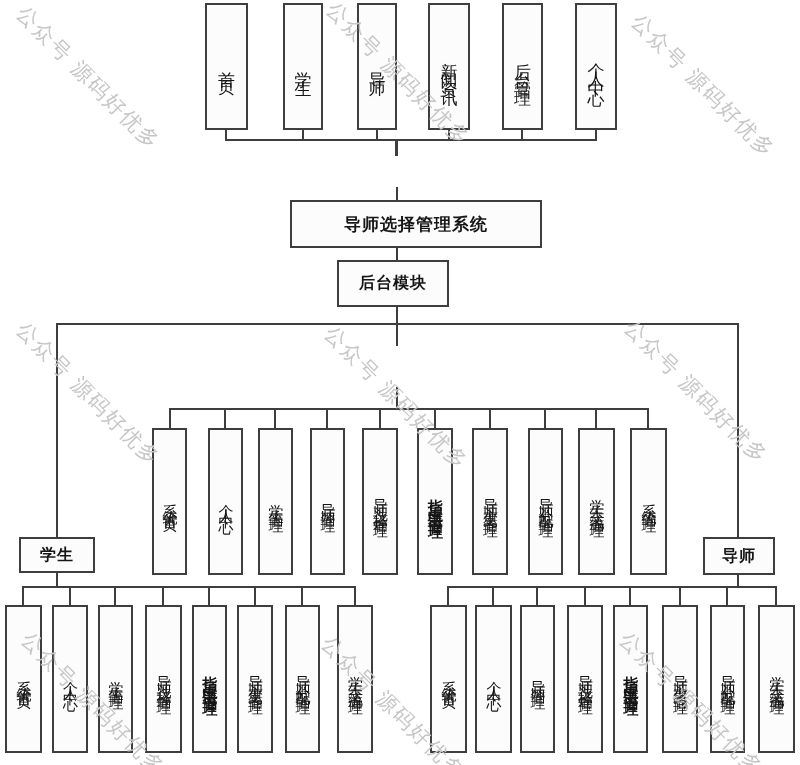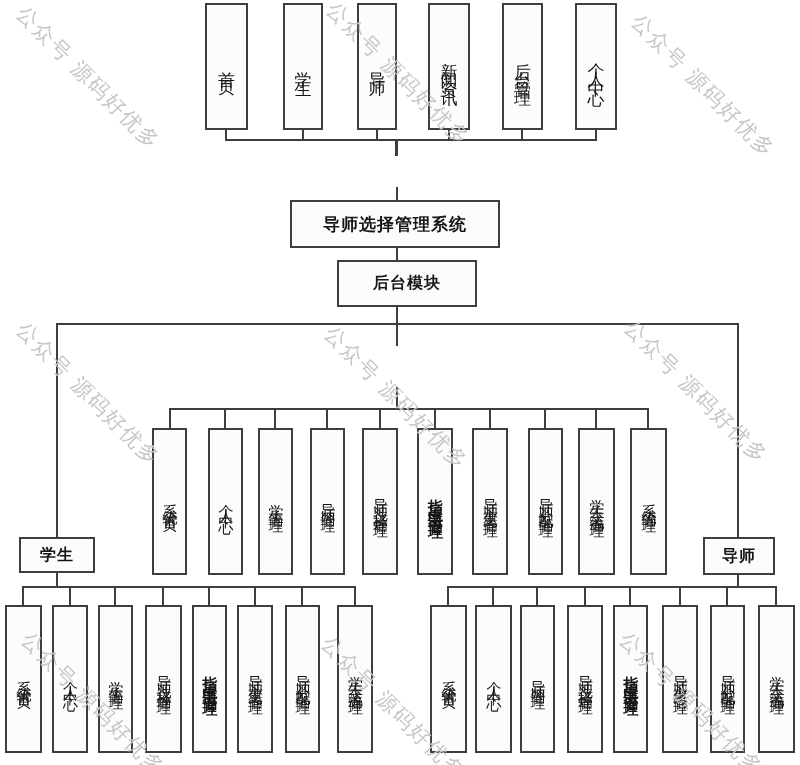--- a/index.html
+++ b/index.html
@@ -106,7 +106,7 @@
   <div class="box vbox vtop" style="left:502px;top:3px;width:41px;height:127px">后台管理</div>
   <div class="box vbox vtop" style="left:575px;top:3px;width:42px;height:127px">个人中心</div>
 
-  <div class="box hbox root" style="left:290px;top:200px;width:210px;height:48px">导师选择管理系统</div>
+  <div class="box hbox root" style="left:290px;top:200px;width:252px;height:48px">导师选择管理系统</div>
   <div class="box hbox" style="left:337px;top:260px;width:140px;height:47px">后台模块</div>
   <div class="box hbox" style="left:19px;top:537px;width:76px;height:36px">学生</div>
   <div class="box hbox" style="left:703px;top:537px;width:72px;height:38px">导师</div>

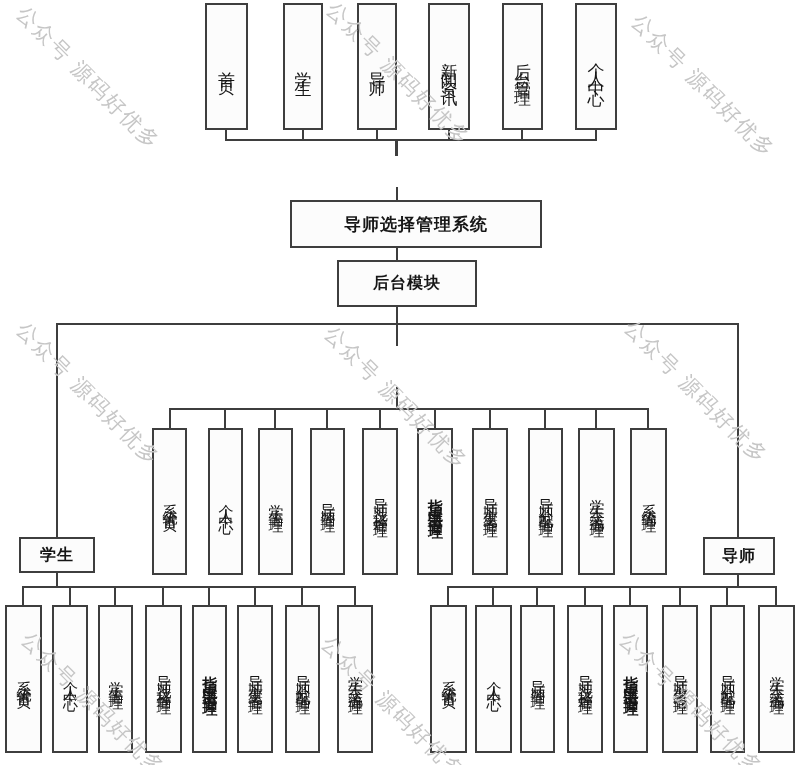--- a/index.html
+++ b/index.html
@@ -107,7 +107,7 @@
   <div class="box vbox vtop" style="left:575px;top:3px;width:42px;height:127px">个人中心</div>
 
   <div class="box hbox root" style="left:290px;top:200px;width:252px;height:48px">导师选择管理系统</div>
-  <div class="box hbox" style="left:337px;top:260px;width:140px;height:47px">后台模块</div>
+  <div class="box hbox" style="left:337px;top:260px;width:112px;height:47px">后台模块</div>
   <div class="box hbox" style="left:19px;top:537px;width:76px;height:36px">学生</div>
   <div class="box hbox" style="left:703px;top:537px;width:72px;height:38px">导师</div>
 

